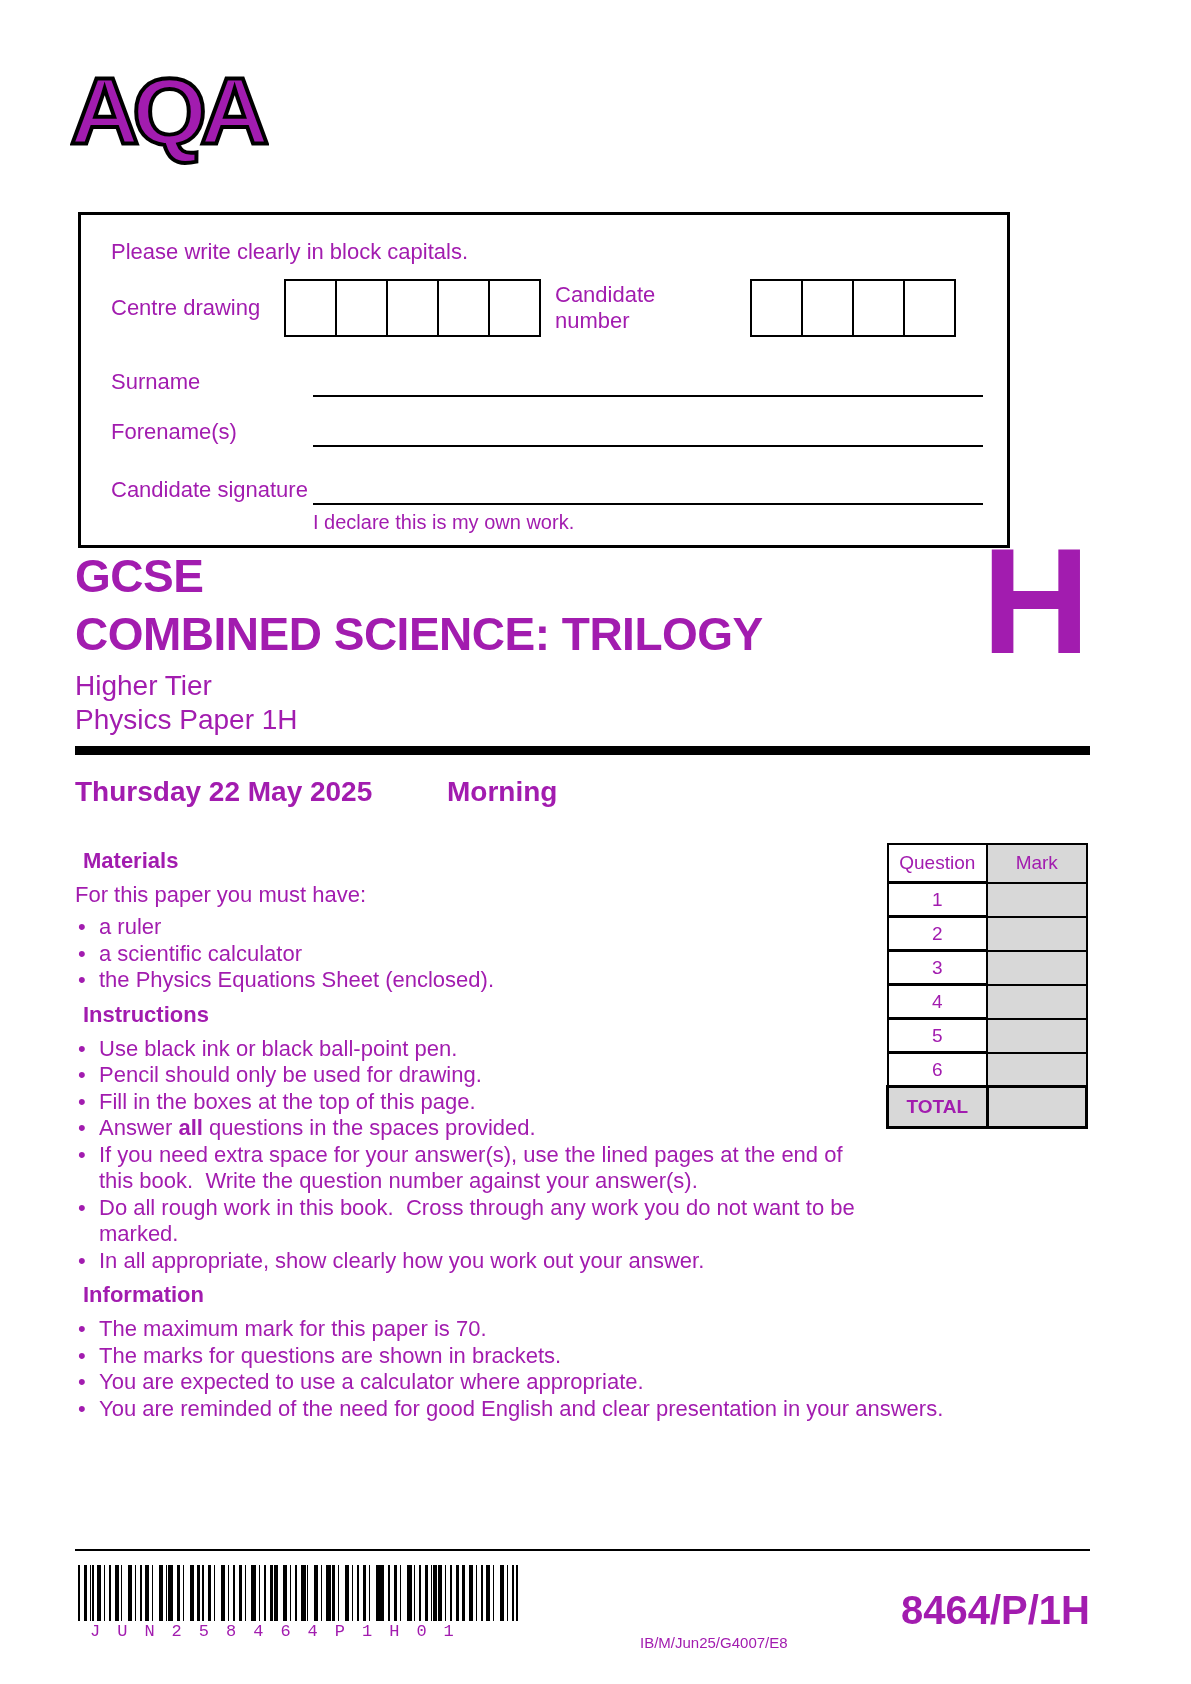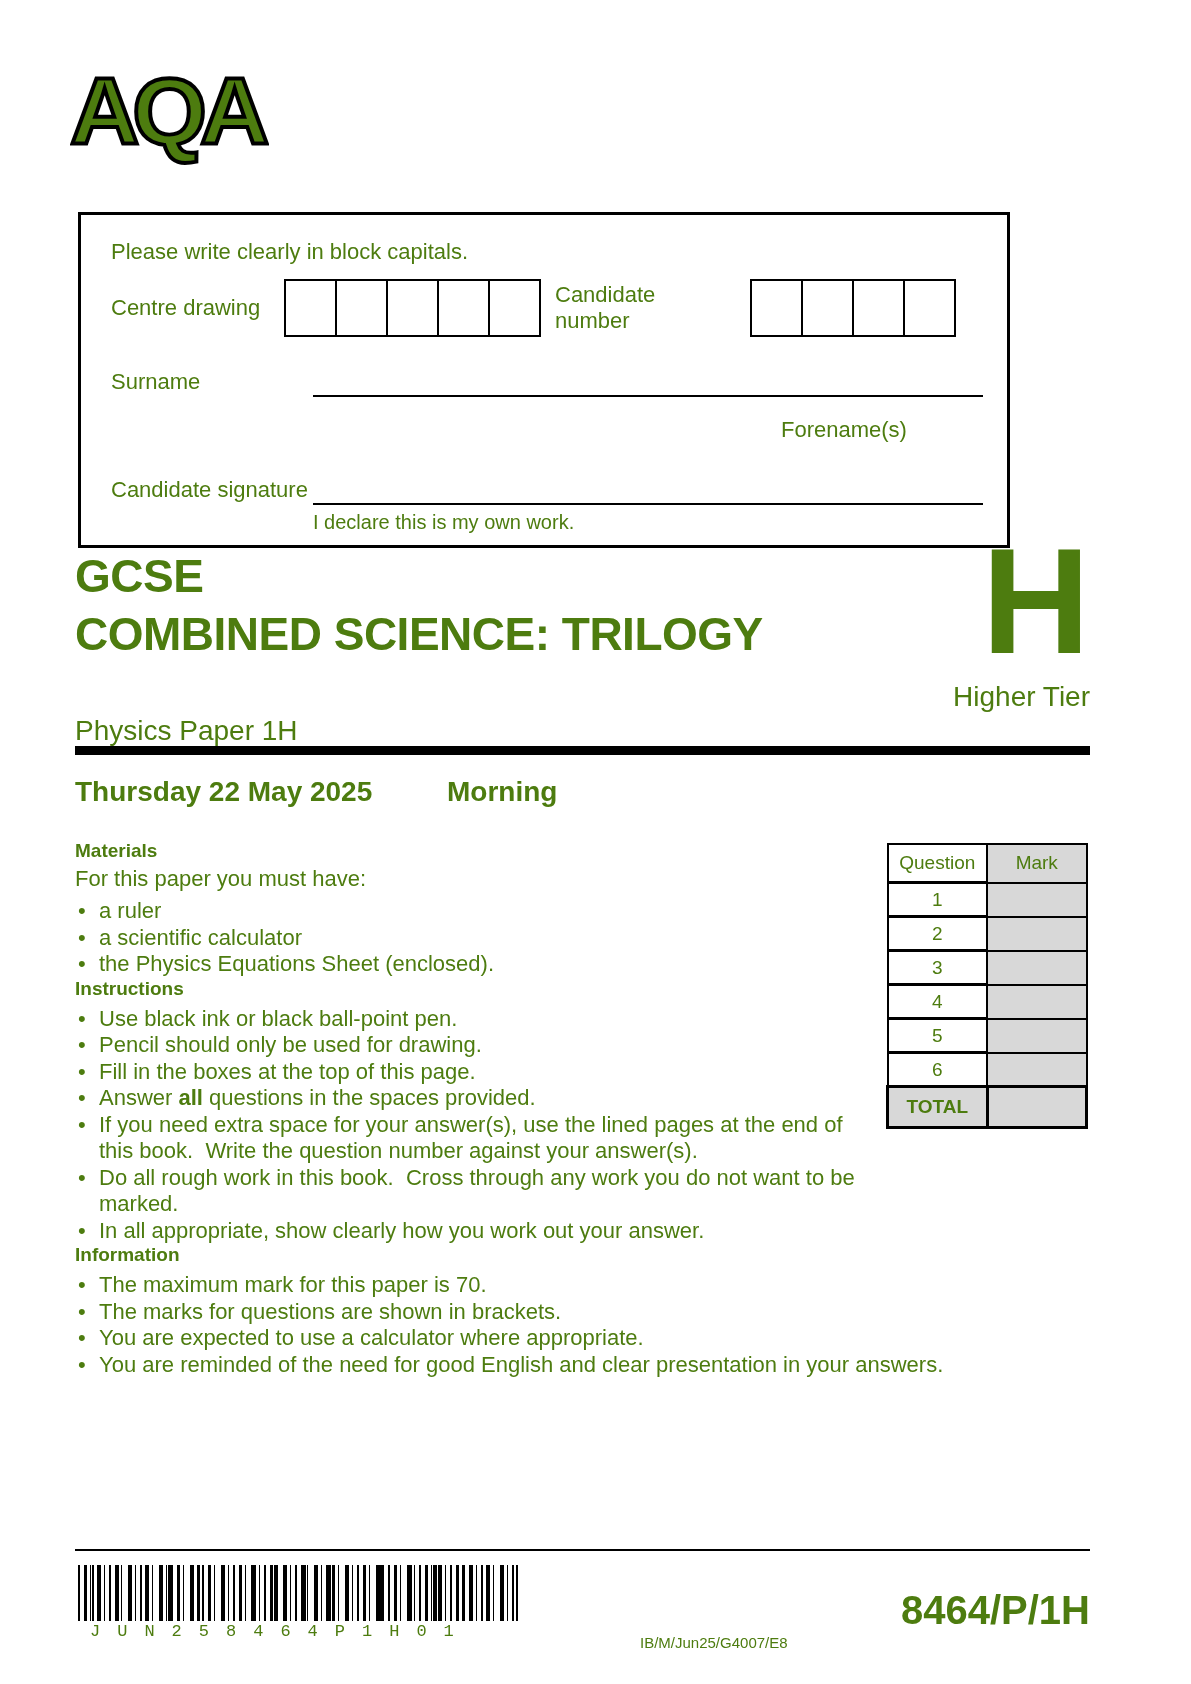--- a/index.html
+++ b/index.html
@@ -6,7 +6,7 @@
   .page{
     position:relative;
     width:1191px;height:1684px;
-    background:#fff;color:#4d7c0f;
+    background:#fff;color:#a21caf;
     font-family:"Liberation Sans", sans-serif;
     overflow:hidden;
   }

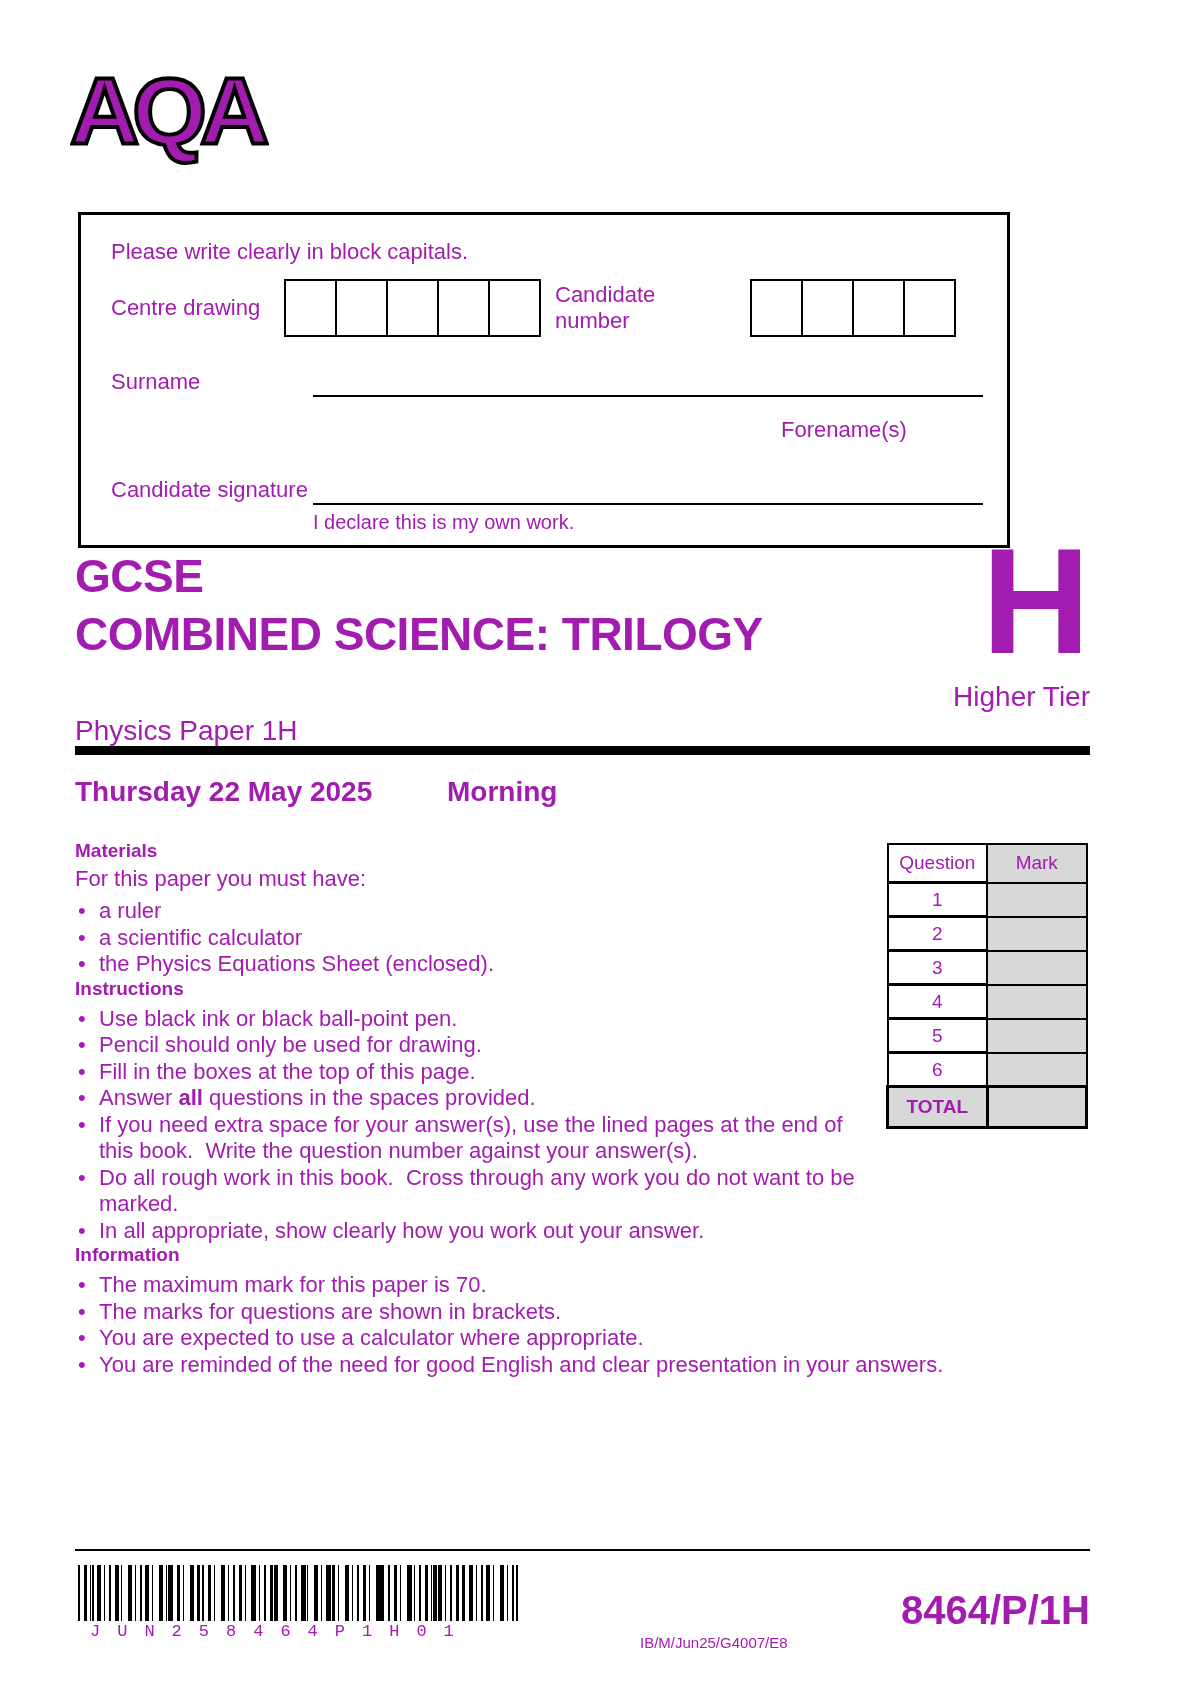--- a/index.html
+++ b/index.html
@@ -41,7 +41,7 @@
   .cb-linerow .lbl{width:202px;flex:none;line-height:30px;}
   .write-line{flex:1;height:30px;border-bottom:2.5px solid #000;}
   .row-surname{top:150px;}
-  .row-forename{top:200px;flex-direction:column;}
+  .row-forename{top:200px;}
   .row-signature{top:258px;}
   .cb-declare{position:absolute;left:232px;top:296px;font-size:20px;}
   

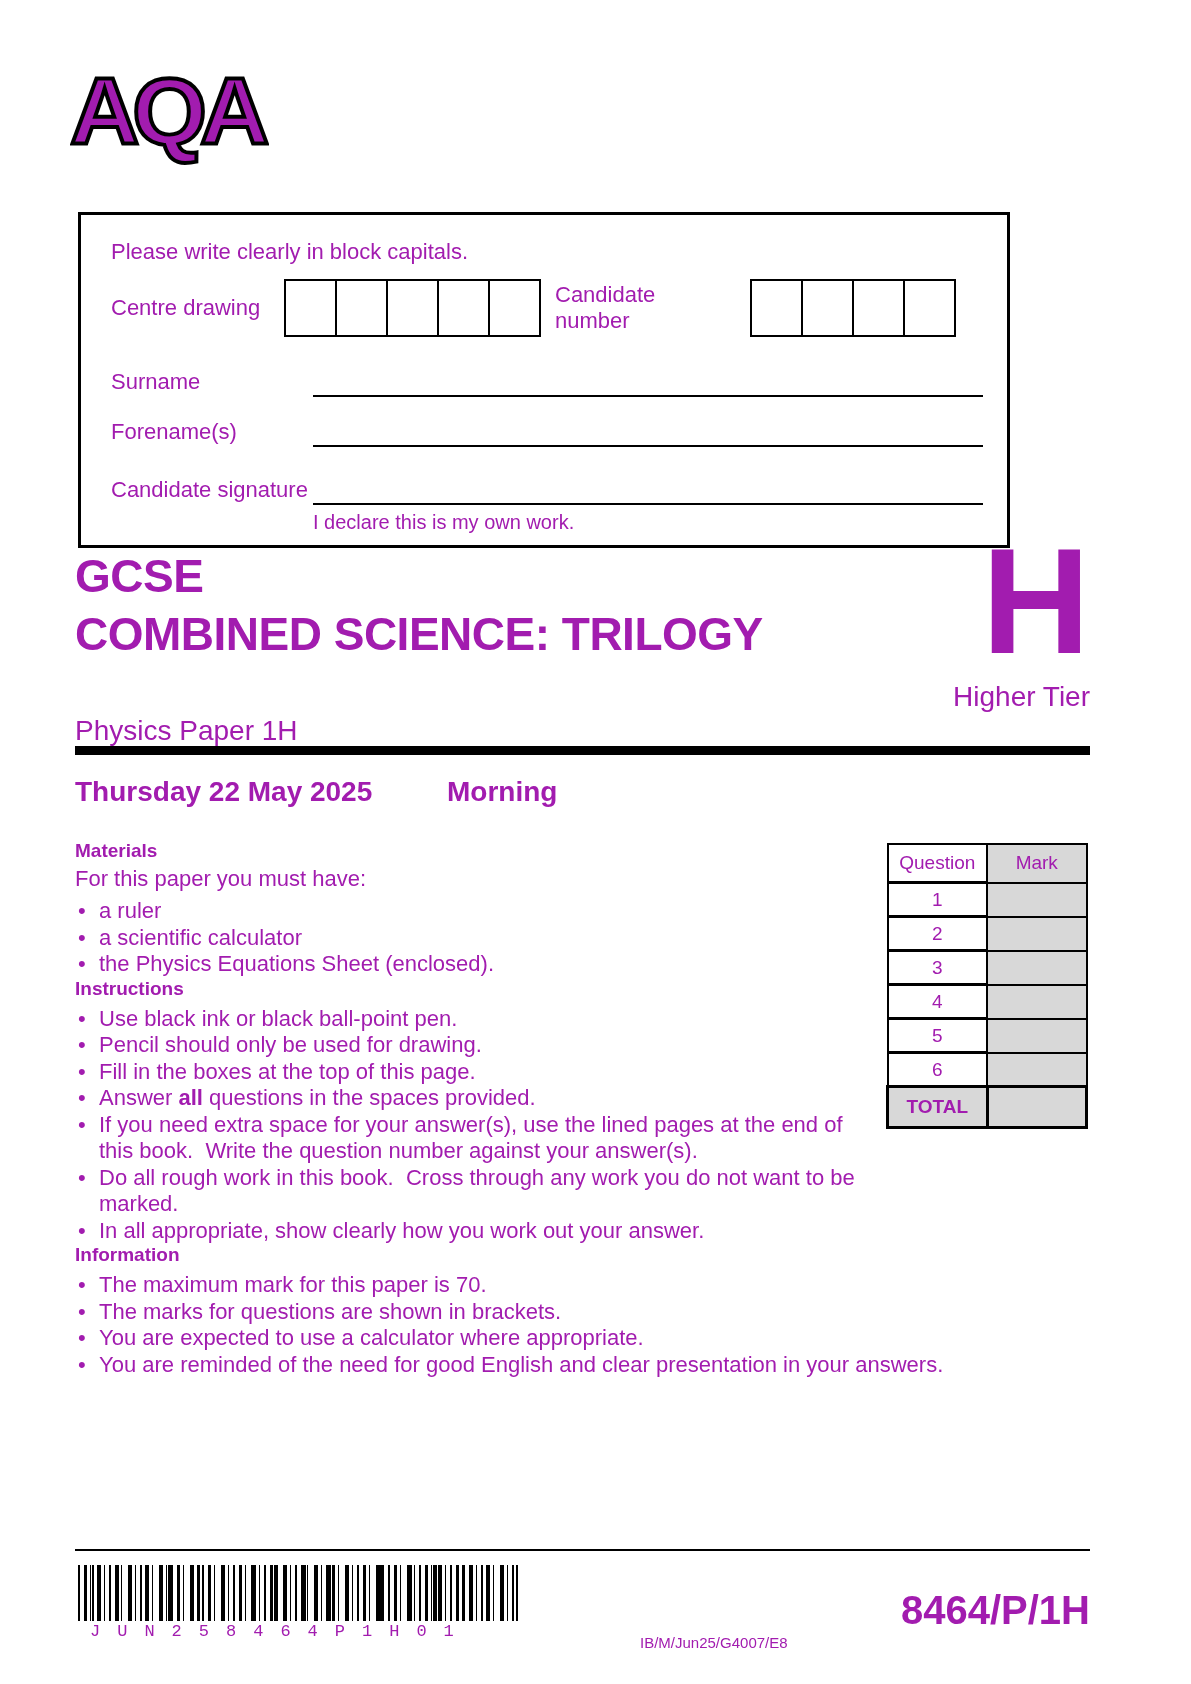--- a/index.html
+++ b/index.html
@@ -52,7 +52,7 @@
     font-size:150px;font-weight:bold;line-height:1;
   }
   .tier,.paper{font-size:28px;font-weight:500;line-height:1.22;}
-  .tier{margin-top:16px;text-align:right;}
+  .tier{margin-top:5px;}
   .title-rule{position:absolute;left:75px;top:746px;width:1015px;height:9px;background:#000;}
   
   .session{position:absolute;left:75px;top:776px;width:1015px;font-size:28px;font-weight:600;}

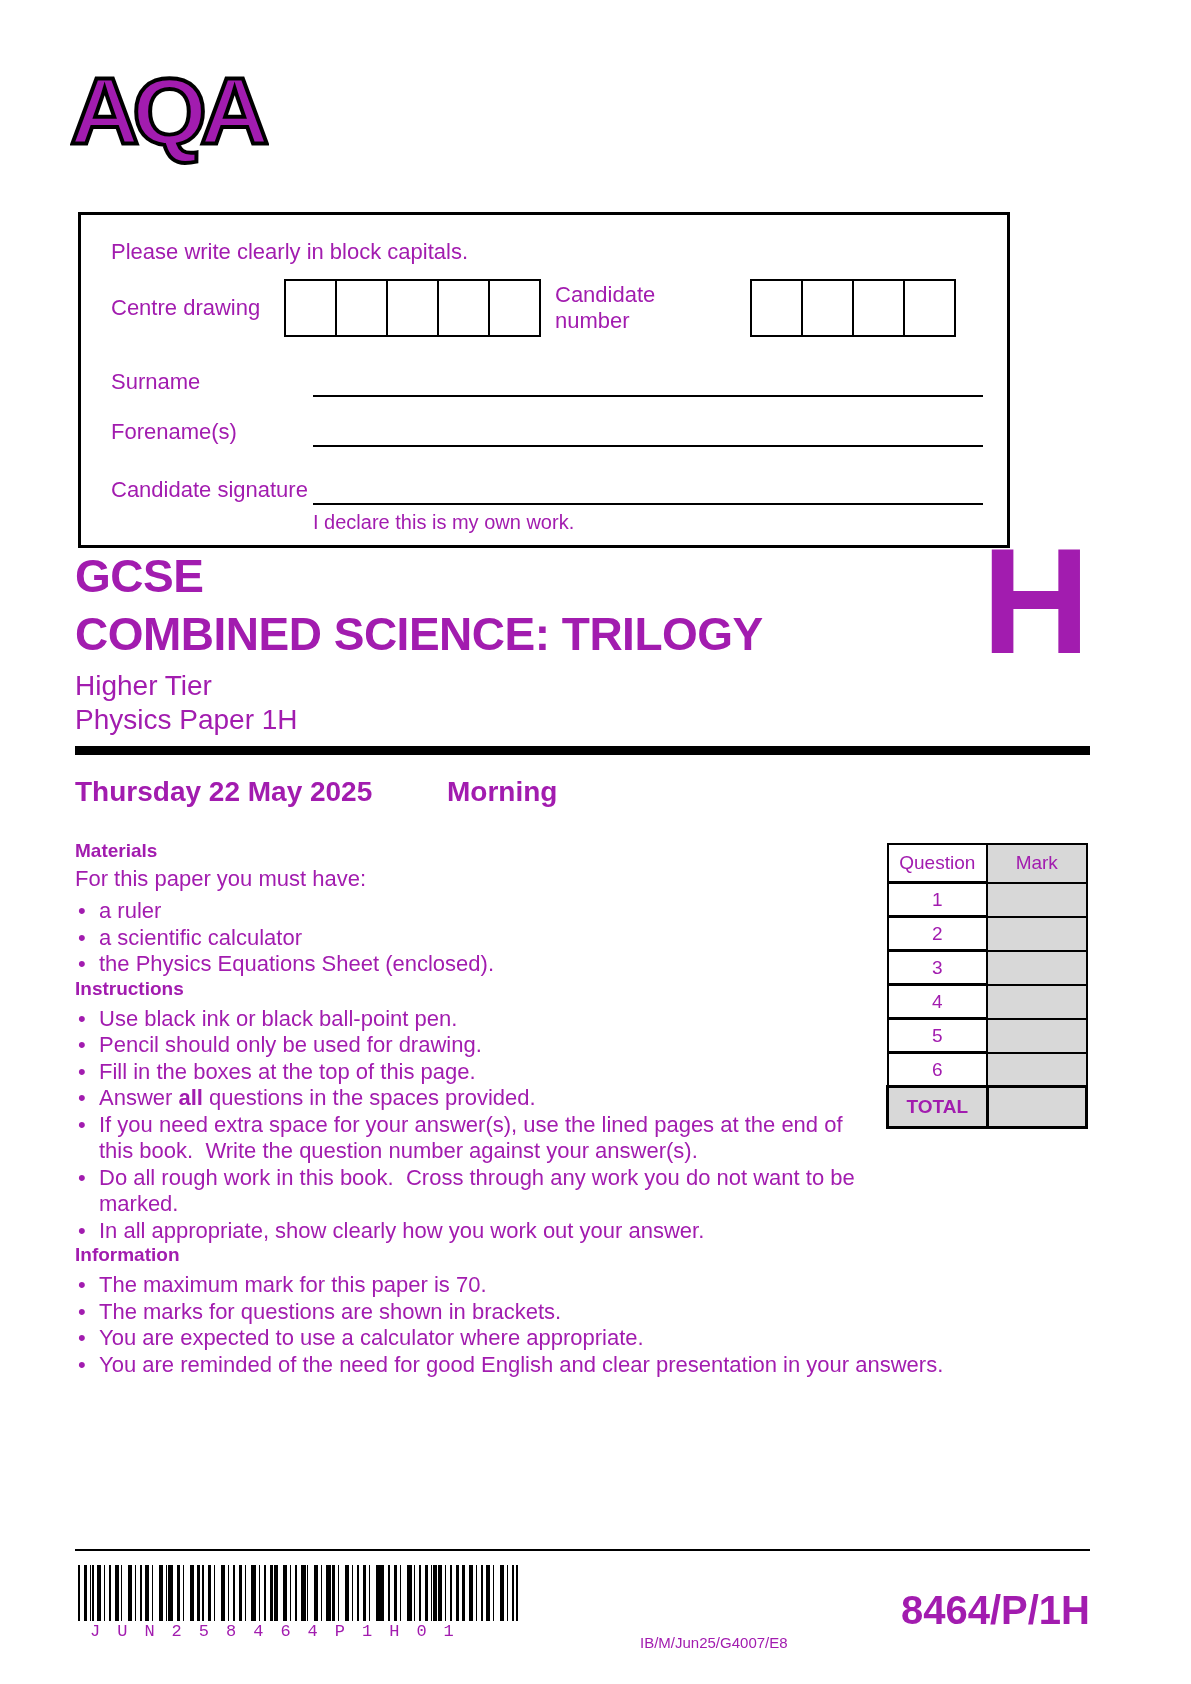--- a/index.html
+++ b/index.html
@@ -60,7 +60,7 @@
   .session .time{position:absolute;right:0;top:0;}
   
   .left-col{position:absolute;left:75px;top:840px;width:940px;font-size:22px;}
-  .left-col h3{margin:0;font-size:19px;font-weight:bold;}
+  .left-col h3{margin:8px;font-size:22px;font-weight:bold;}
   .sec-gap{margin-top:30px;}
   .intro{margin:4px 0 0 0;}
   ul.blist{list-style:none;margin:6px 0 0 0;padding:0;}

